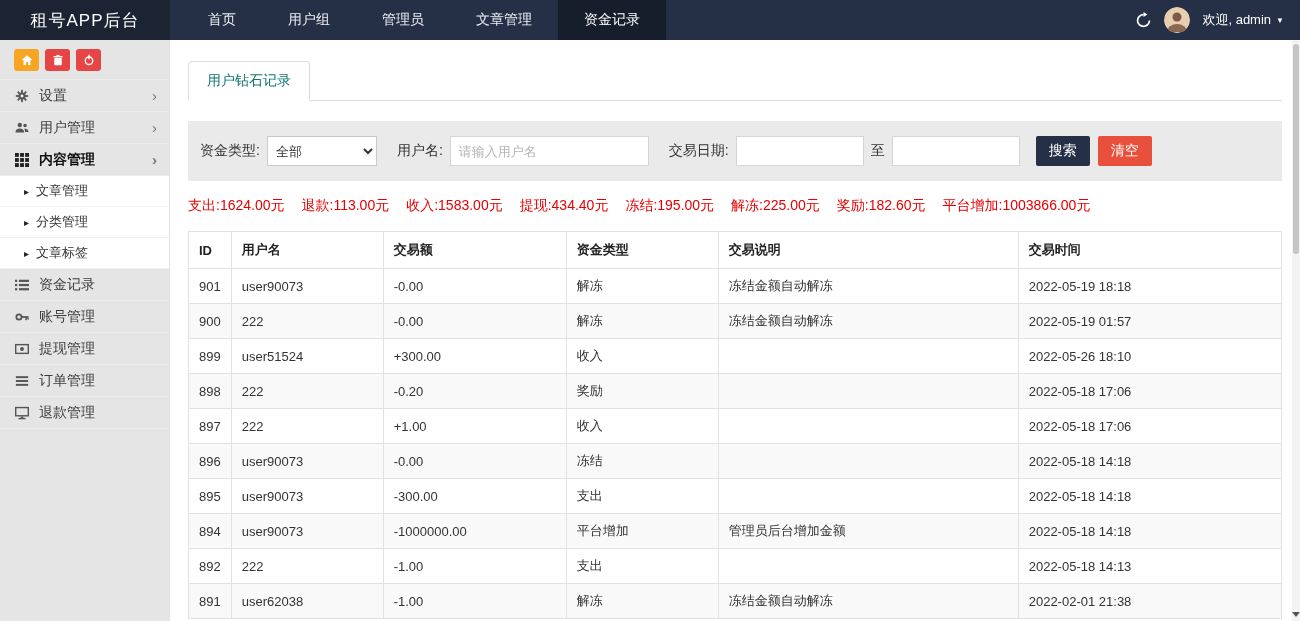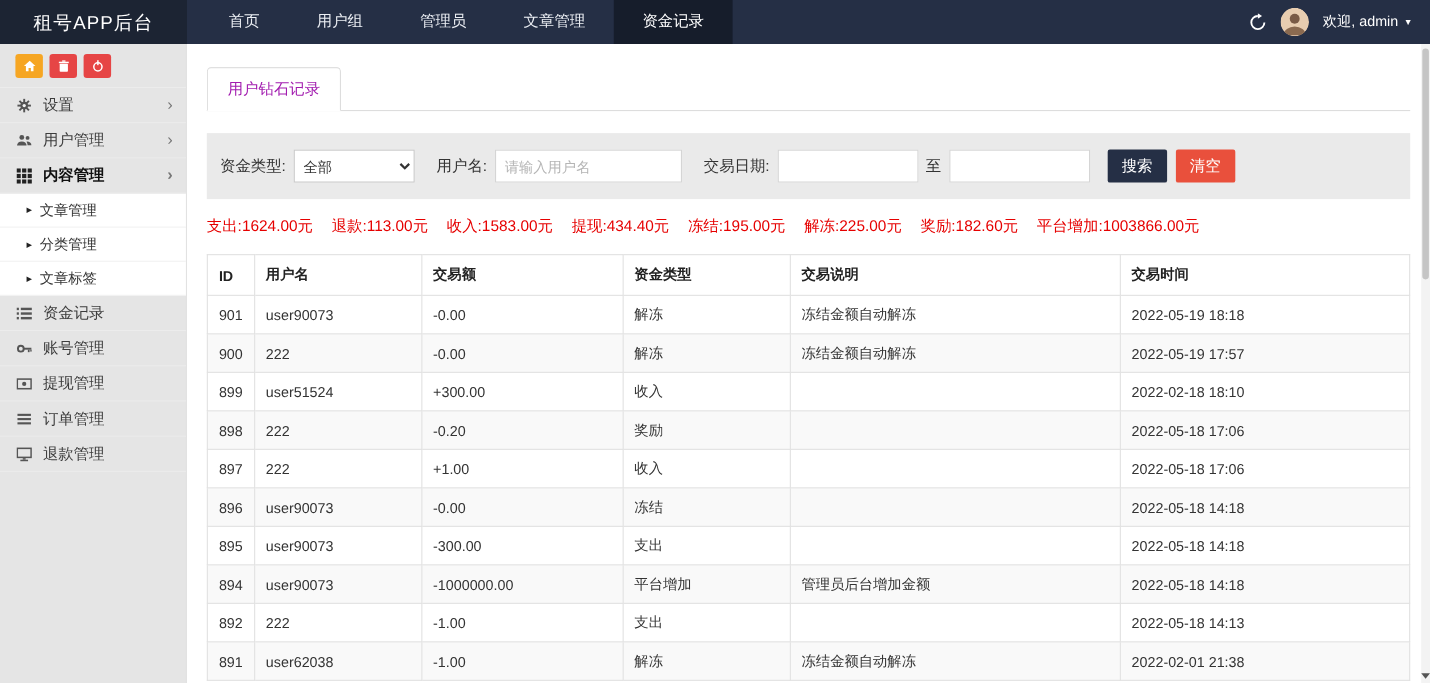--- a/index.html
+++ b/index.html
@@ -42,7 +42,7 @@
   
   .main { flex:1; background:#fff; overflow:hidden; padding:0 18px; }
   .tabbar { margin-top:20px; border-bottom:1px solid #ddd; height:41px; }
-  .tab { display:inline-block; padding:10px 18px; font-size:14px; color:#a21caf; background:#fff;
+  .tab { display:inline-block; padding:10px 18px; font-size:14px; color:#0f766e; background:#fff;
          border:1px solid #ddd; border-bottom:1px solid #fff; border-radius:4px 4px 0 0; position:relative; top:1px; cursor:pointer; }
 
   .filterbar { margin-top:20px; background:#eaeaea; padding:15px 12px; display:flex; align-items:center; font-size:14px; color:#333; }

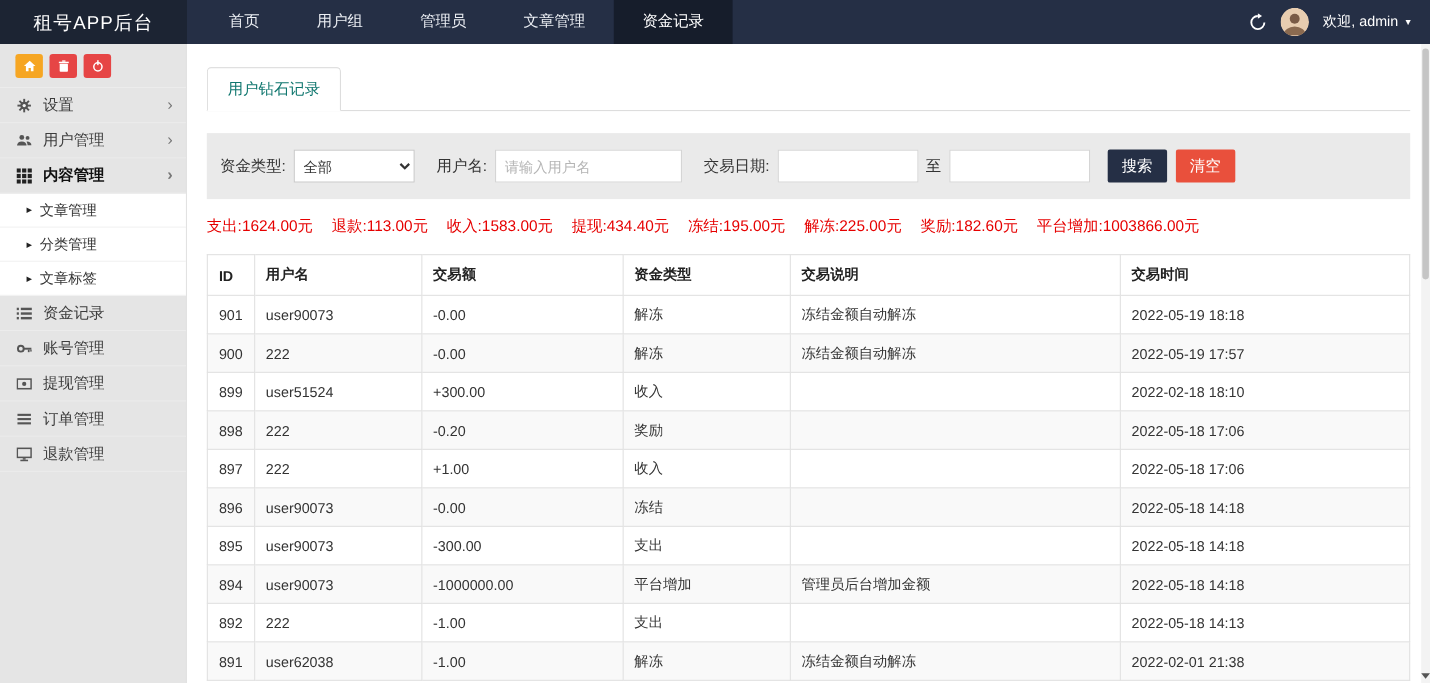--- a/index.html
+++ b/index.html
@@ -51,7 +51,7 @@
               padding:0 4px; margin-right:20px; font-family:inherit; }
   .f-input { height:30px; border:1px solid #d5d5d5; background:#fff; font-size:13px; padding:0 8px; color:#333; font-family:inherit; }
   .f-input::placeholder { color:#b5b5b5; }
-  .w-user { width:170px; margin-right:20px; }
+  .w-user { width:199px; margin-right:20px; }
   .w-date { width:128px; }
   .to-label { margin:0 7px; }
   .btn { height:30px; border:none; color:#fff; font-size:14px; cursor:pointer; border-radius:2px; padding:0 13px; font-family:inherit; }

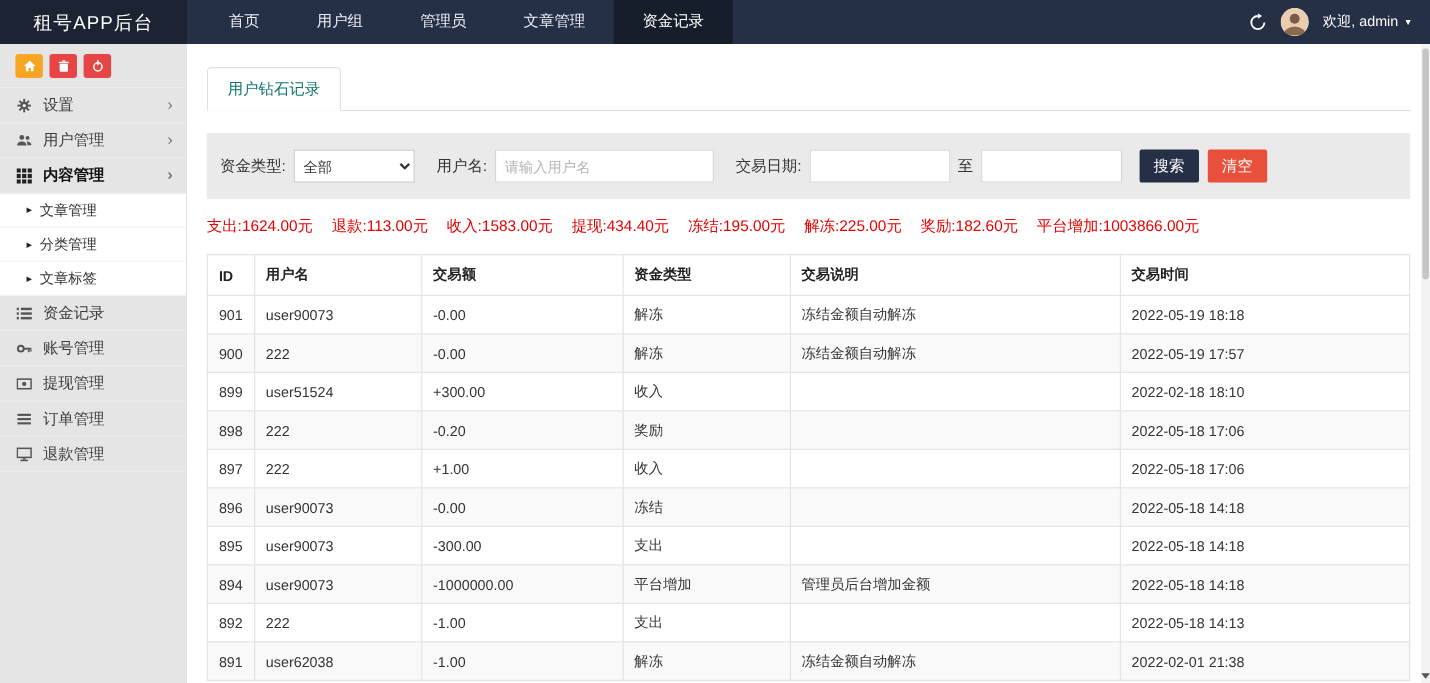--- a/index.html
+++ b/index.html
@@ -323,7 +323,7 @@
               <td>-0.00</td>
               <td>解冻</td>
               <td>冻结金额自动解冻</td>
-              <td>2022-05-19 17:57</td>
+              <td>2022-05-19 01:57</td>
             </tr>
           <tr>
               <td>899</td>

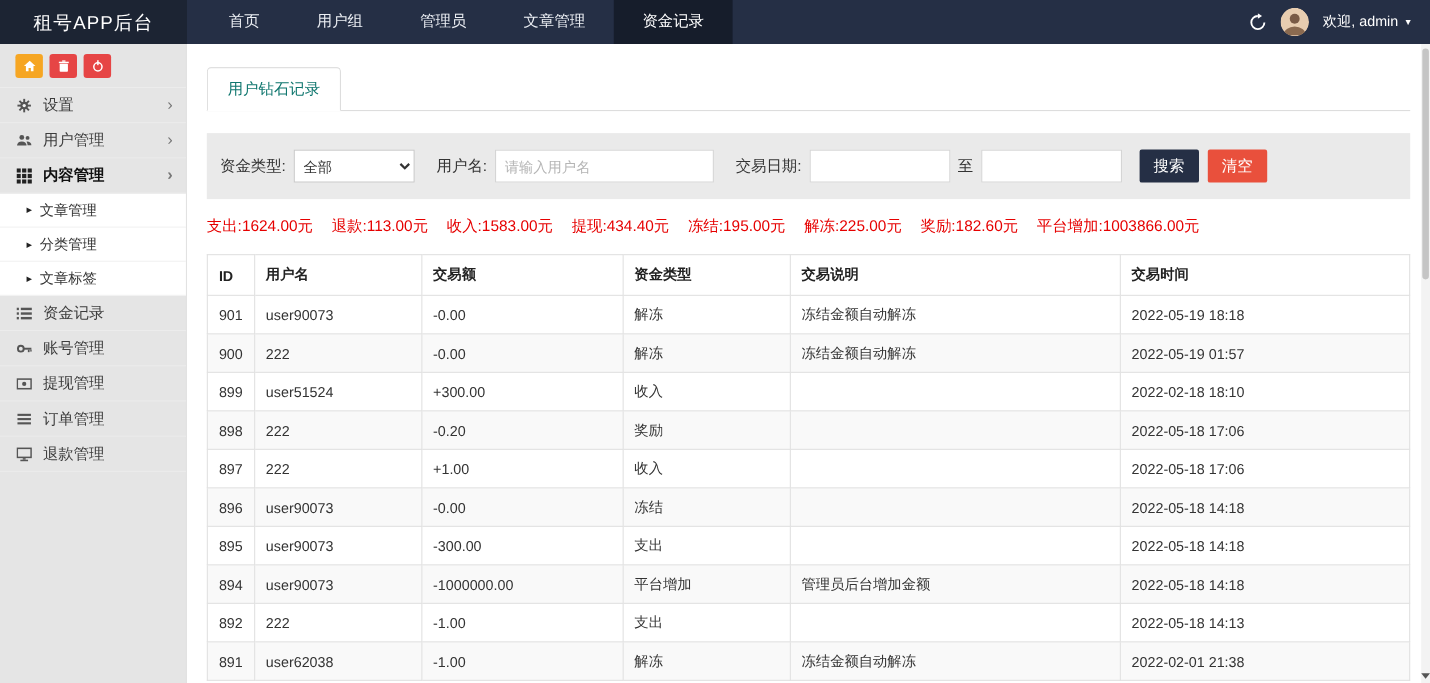--- a/index.html
+++ b/index.html
@@ -331,7 +331,7 @@
               <td>+300.00</td>
               <td>收入</td>
               <td></td>
-              <td>2022-02-18 18:10</td>
+              <td>2022-05-26 18:10</td>
             </tr>
           <tr>
               <td>898</td>

